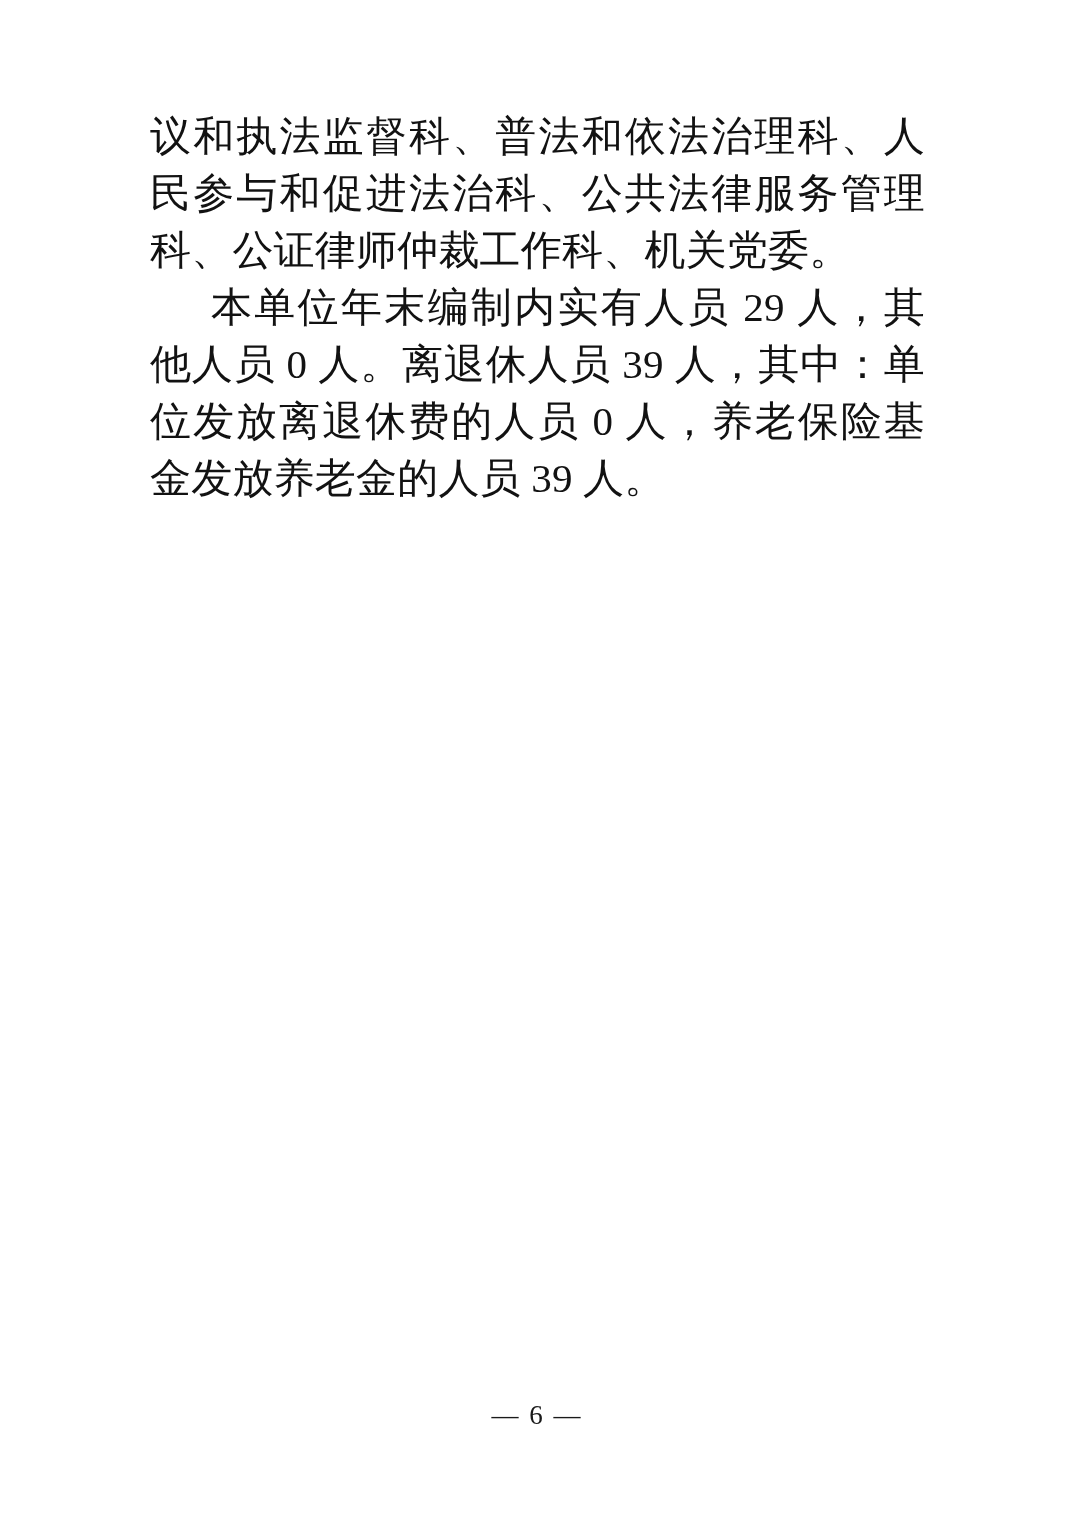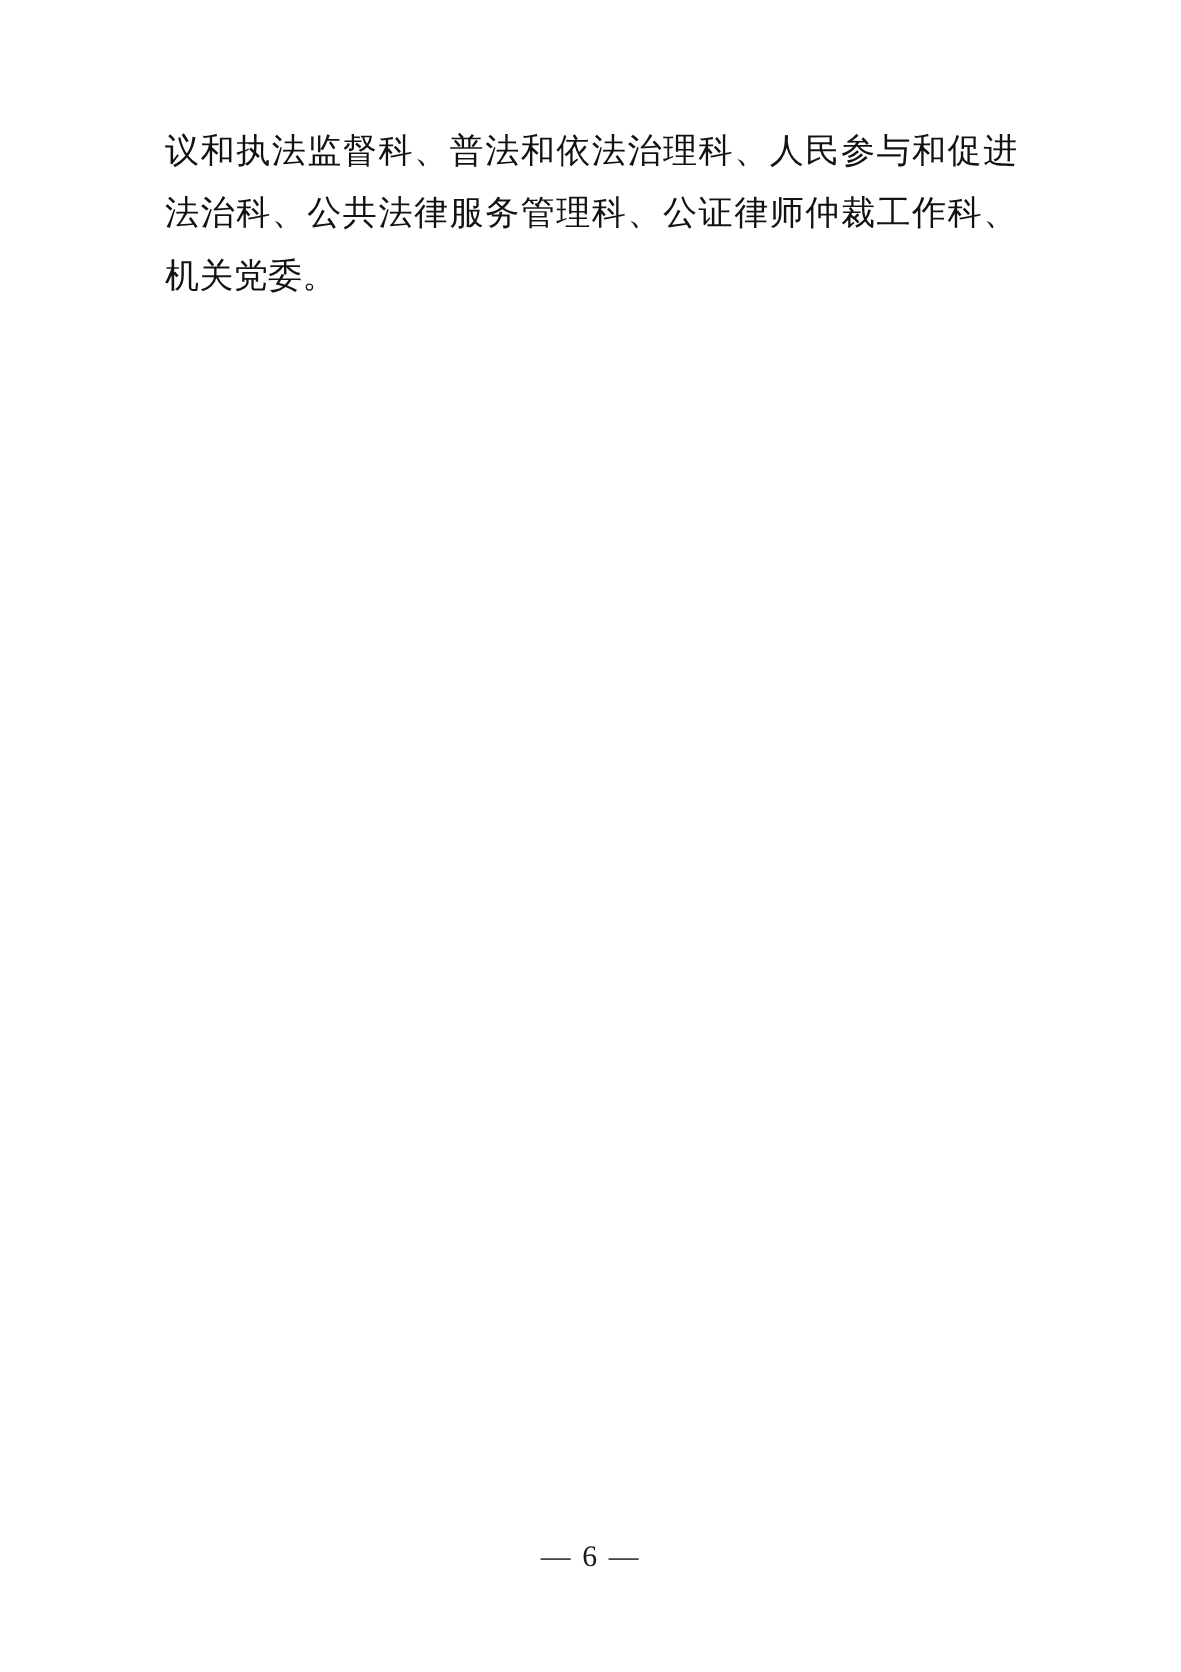--- a/index.html
+++ b/index.html
@@ -24,7 +24,7 @@
     width: 775px;
   }
   .para {
-    font-size: 31px;
+    font-size: 41px;
     line-height: 57px;
     text-align: justify;
     text-justify: inter-ideograph;

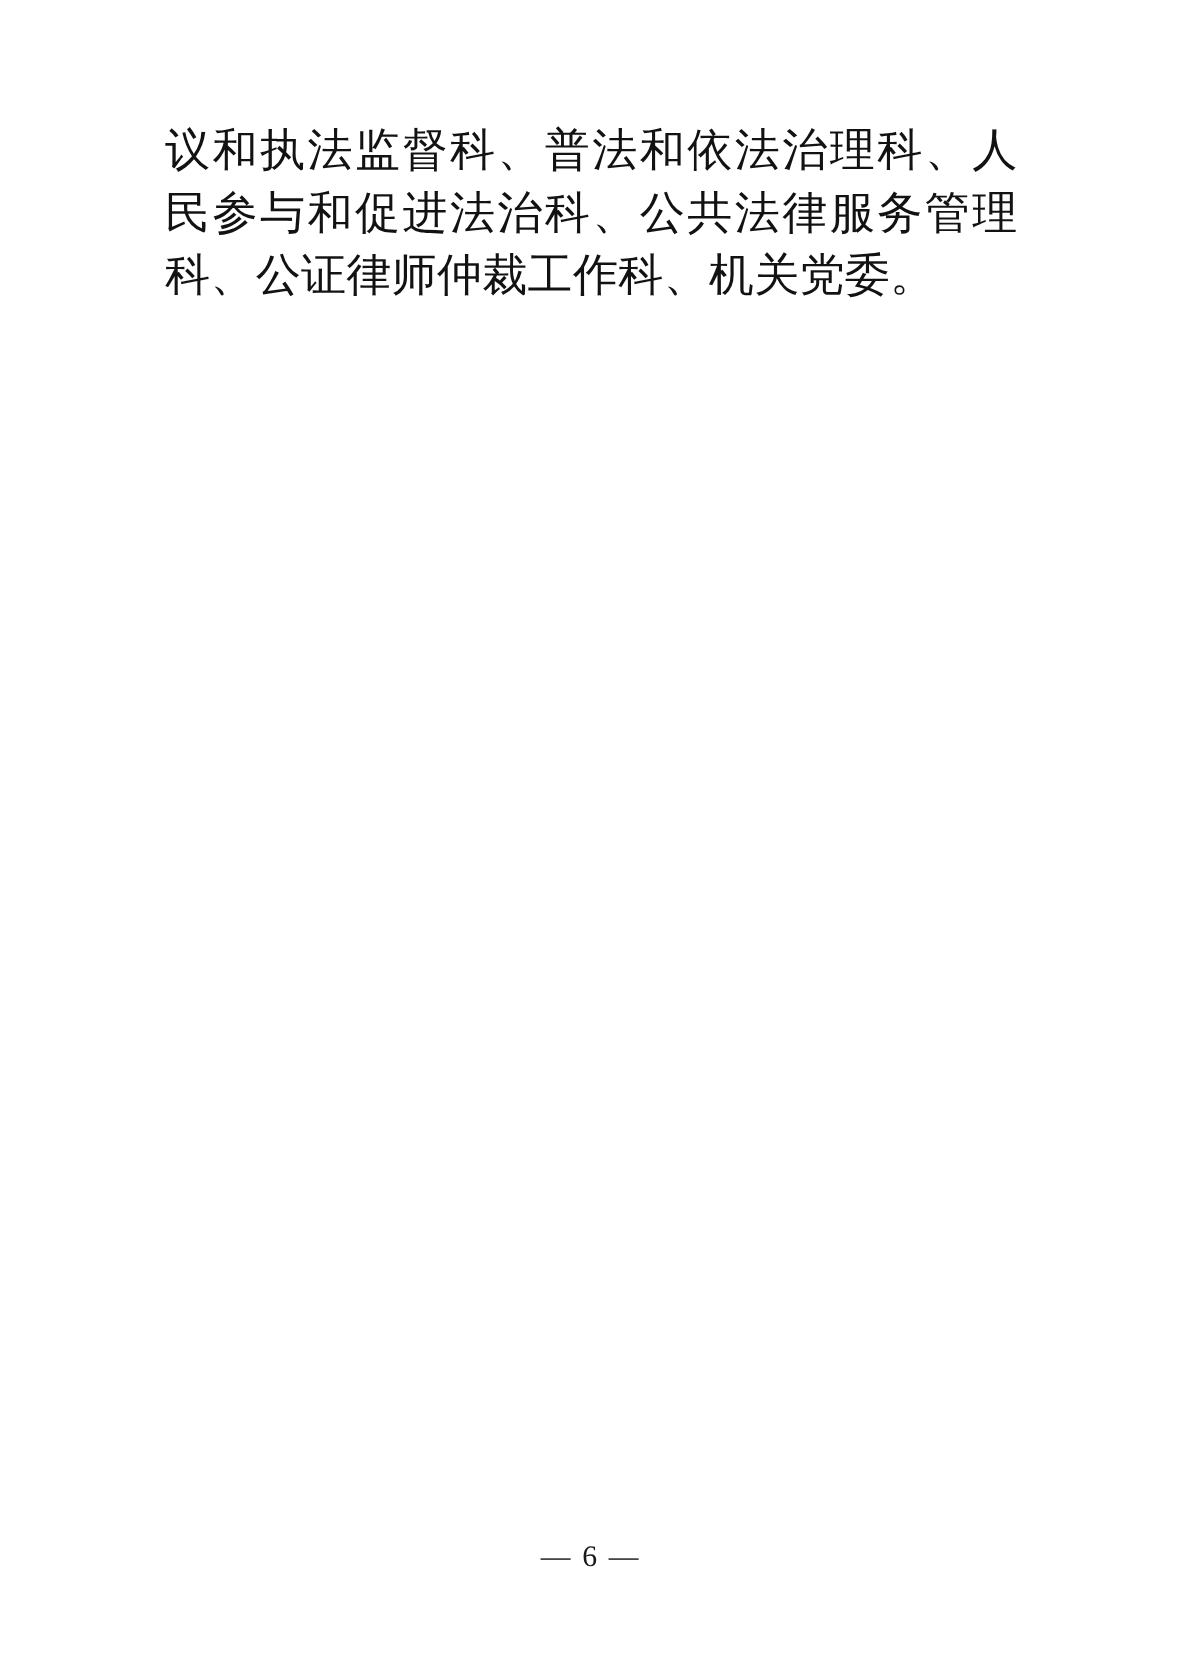--- a/index.html
+++ b/index.html
@@ -56,6 +56,7 @@
 
   <div class="content">
     <p class="para">议和执法监督科、普法和依法治理科、人民参与和促进法治科、公共法律服务管理科、公证律师仲裁工作科、机关党委。</p>
+    <p class="para indent">本单位年末编制内实有人员 29 人，其他人员 0 人。离退休人员 39 人，其中：单位发放离退休费的人员 0 人，养老保险基金发放养老金的人员 39 人。</p>
   </div>
 
   <div class="footer">— 6 —</div>

